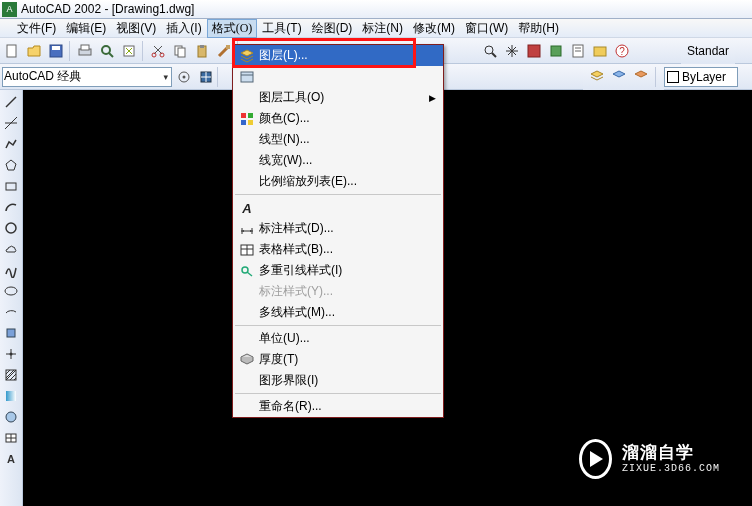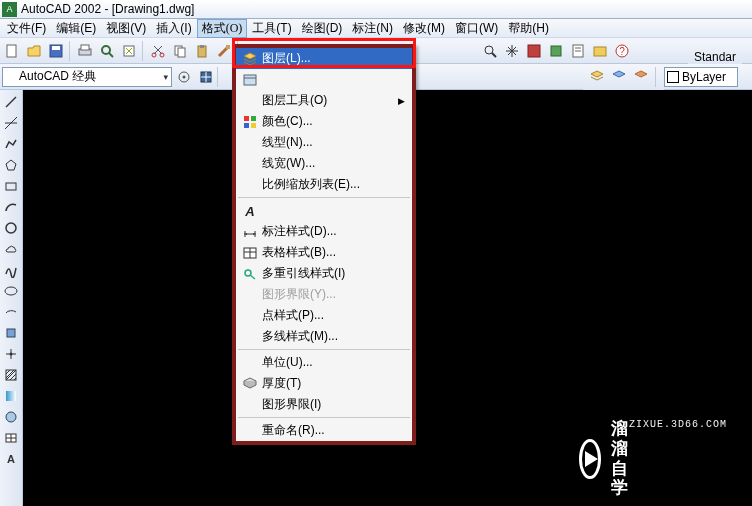--- a/index.html
+++ b/index.html
@@ -7,7 +7,7 @@
   .app { width: 100%; height: 100%; background: #000; }
   .titlebar { height: 19px; background: linear-gradient(#fff,#e8eef8); display: flex; align-items: center; font-size: 12px; padding-left: 2px; border-bottom: 1px solid #a0b0c8; }
   .titlebar .app-icon { width: 15px; height: 15px; background:#2a7a3a; color:#fff; font-size:9px; display:flex; align-items:center; justify-content:center; margin-right:4px;}
-  .menubar { height: 19px; background: linear-gradient(#f8f8f8,#e4ecf8); display: flex; align-items: center; font-size: 12px; padding-left: 2px; border-bottom:1px solid #cfd8e6;}
+  .menubar { height: 19px; background: linear-gradient(#f8f8f8,#e4ecf8); display: flex; align-items: center; font-size: 12px; padding-left: 12px; border-bottom:1px solid #cfd8e6;}
   .menubar .menuitem { padding: 1px 5px; cursor: default; }
   .menubar .menuitem.active { background:#c8dcf0; border:1px solid #7aa7d7; padding:0 4px;font-family:Liberation Serif, serif;}
   .toolbar { height: 26px; background: linear-gradient(#f4f6fb,#dfe7f4); border-bottom:1px solid #bac8dc; display:flex; align-items:center; padding:0 2px; gap:2px; position:relative;}

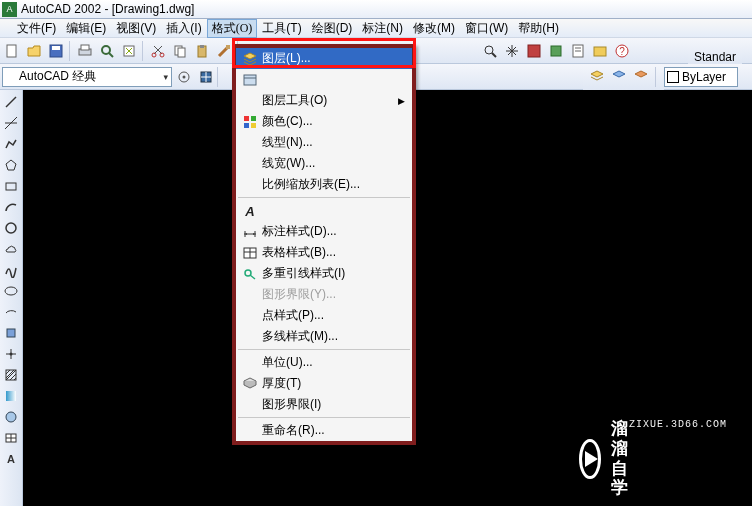--- a/index.html
+++ b/index.html
@@ -21,7 +21,7 @@
   .drawarea { position:absolute; left:23px; top:90px; right:0; bottom:0; background:#000;}
   .left-toolbar { position:absolute; left:0; top:90px; width:23px; bottom:0; background:linear-gradient(90deg,#eef2fa,#dce5f2); border-right:1px solid #bac8dc; display:flex; flex-direction:column; align-items:center; padding-top:2px; gap:2px;}
   .lt-btn{width:19px; height:19px; display:flex; align-items:center; justify-content:center;}
-  .dropdown { position:absolute; left:232px; top:44px; width:184px; background:#f5f5f5; border:4px solid #7f1d1d; box-shadow:2px 2px 3px rgba(0,0,0,.3); font-size:12px; z-index:100;}
+  .dropdown { position:absolute; left:232px; top:44px; width:212px; background:#f5f5f5; border:1px solid #7f1d1d; box-shadow:2px 2px 3px rgba(0,0,0,.3); font-size:12px; z-index:100;}
   .dropdown .row { height:21px; display:flex; align-items:center; padding-left:4px; cursor:default;}
   .dropdown .row .ico {width:20px; display:flex; justify-content:center;}
   .dropdown .row .txt {flex:1; padding-left:2px;}

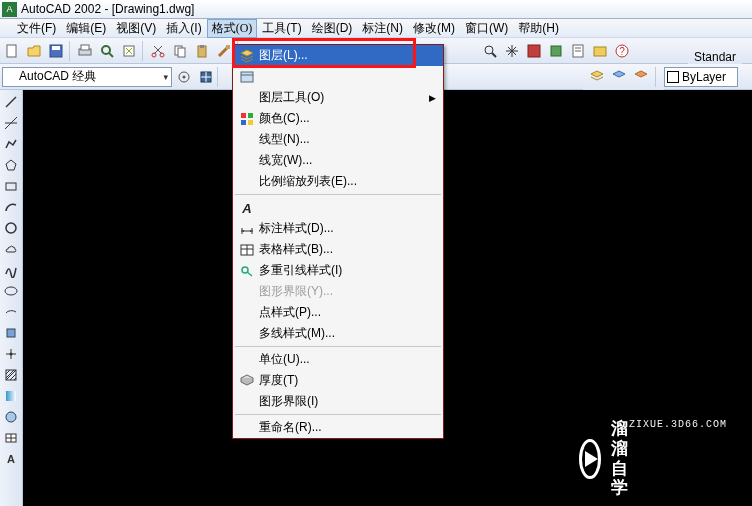--- a/index.html
+++ b/index.html
@@ -33,7 +33,7 @@
   .right-strip{position:absolute; right:0; top:64px; width:88px; height:26px; background:linear-gradient(#f4f6fb,#dfe7f4); border-bottom:1px solid #bac8dc; display:flex; align-items:center; font-size:12px;}
   .bylayer-box{border:1px solid #7f9db9; background:#fff; height:20px; width:74px; display:flex; align-items:center; padding-left:2px; gap:3px;}
   .bylayer-sq{width:12px;height:12px;border:1px solid #000; background:#fff;}
-  .std-box{position:absolute; right:10px; top:38px; width:54px; height:26px; background:linear-gradient(#f4f6fb,#dfe7f4); display:flex; align-items:flex-end; font-size:12px; padding-left:6px;}
+  .std-box{position:absolute; right:17px; top:38px; width:54px; height:26px; background:linear-gradient(#f4f6fb,#dfe7f4); display:flex; align-items:center; font-size:12px; padding-left:6px;}
   .layer-icons{position:absolute; right:88px; top:64px; height:26px; display:flex; align-items:center; gap:2px; background:linear-gradient(#f4f6fb,#dfe7f4); padding:0 4px;}
   .watermark{position:absolute; right:20px; bottom:20px; width:165px; height:55px; border-radius:8px; display:flex; align-items:center; gap:10px; padding:0 12px; z-index:50;}
   .wm-circle{width:40px;height:40px;border:3px solid #fff;border-radius:50%; display:flex; align-items:center; justify-content:center;}

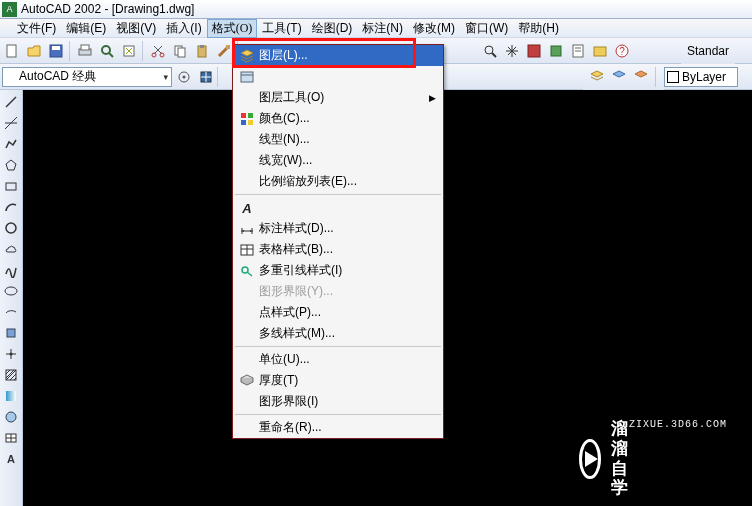--- a/index.html
+++ b/index.html
@@ -15,7 +15,7 @@
   .tb-ico { width:16px; height:16px; }
   .tb-sep { width:3px; height:20px; border-left:1px solid #c0cadd; margin:0 1px;}
   .toolbar2 { height:26px; background: linear-gradient(#f4f6fb,#dfe7f4); border-bottom:1px solid #bac8dc; display:flex; align-items:center; padding:0 2px;}
-  .ws-combo { width:170px; height:20px; background:#fff; border:1px solid #7f9db9; font-size:12px; display:flex; align-items:center; padding:0 16px; position:relative;}
+  .ws-combo { width:170px; height:20px; background:#fff; border:1px solid #7f9db9; font-size:12px; display:flex; align-items:center; padding:0 1px; position:relative;}
   .ws-combo::after{content:"▾"; position:absolute; right:3px; font-size:9px; color:#333;}
   .small-btn{width:20px;height:20px;display:flex;align-items:center;justify-content:center; margin-left:2px; border:1px solid transparent;}
   .drawarea { position:absolute; left:23px; top:90px; right:0; bottom:0; background:#000;}

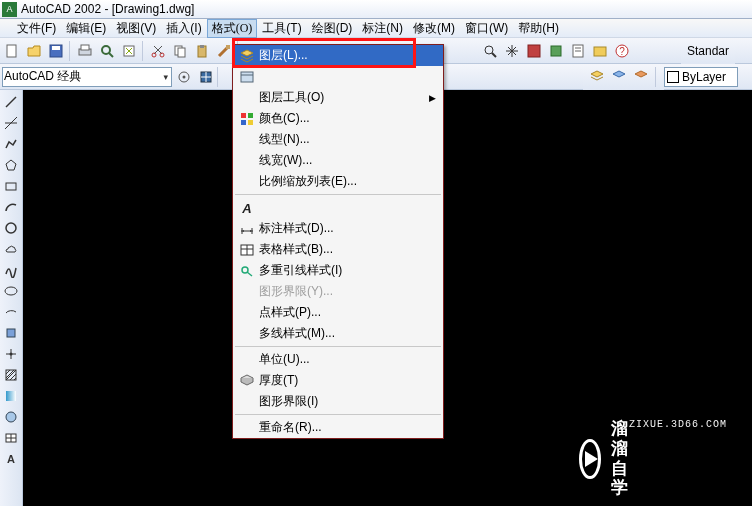--- a/index.html
+++ b/index.html
@@ -441,7 +441,7 @@
       </div>
       <div class="row disabled">
         <span class="ico"></span>
-        <span class="txt">图形界限(Y)...</span>
+        <span class="txt">标注样式(Y)...</span>
         <span class="arr"></span>
       </div>
       <div class="row">

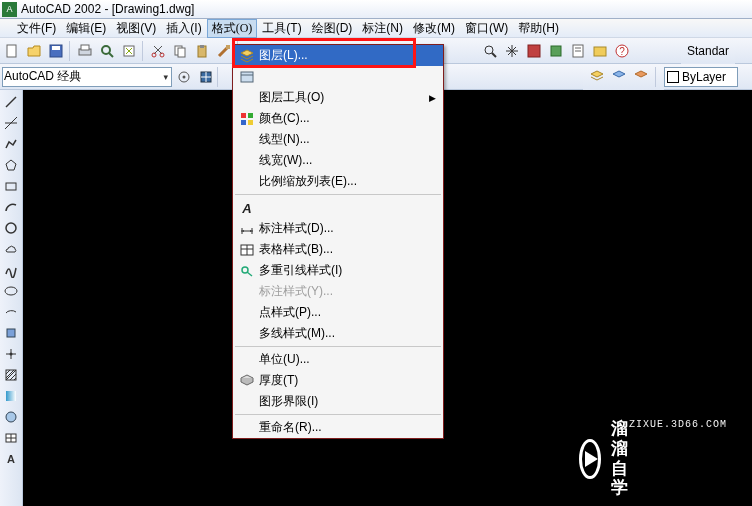--- a/index.html
+++ b/index.html
@@ -446,11 +446,6 @@
       </div>
       <div class="row">
         <span class="ico"></span>
-        <span class="txt">点样式(P)...</span>
-        <span class="arr"></span>
-      </div>
-      <div class="row">
-        <span class="ico"></span>
         <span class="txt">多线样式(M)...</span>
         <span class="arr"></span>
       </div>

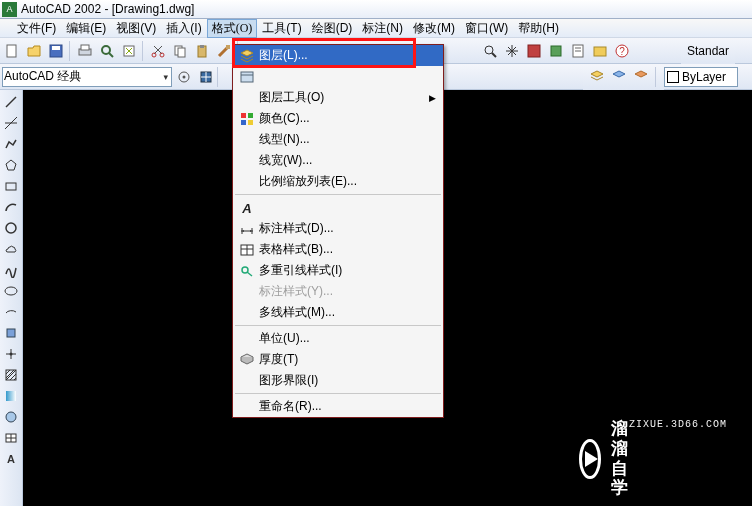--- a/index.html
+++ b/index.html
@@ -38,7 +38,7 @@
   .watermark{position:absolute; right:20px; bottom:20px; width:165px; height:55px; border-radius:8px; display:flex; align-items:center; gap:10px; padding:0 12px; z-index:50;}
   .wm-circle{width:40px;height:40px;border:3px solid #fff;border-radius:50%; display:flex; align-items:center; justify-content:center;}
   .wm-tri{width:0;height:0;border-left:13px solid #fff;border-top:8px solid transparent;border-bottom:8px solid transparent; margin-left:3px;}
-  .wm-text{color:#fff; display:flex; flex-direction:row; line-height:1.15;}
+  .wm-text{color:#fff; display:flex; flex-direction:column; line-height:1.15;}
   .wm-text .l1{font-size:17px; font-weight:600; letter-spacing:1px;}
   .wm-text .l2{font-size:10px; letter-spacing:1px; opacity:.95;font-family:Liberation Mono, monospace;}
   svg{display:block;}

